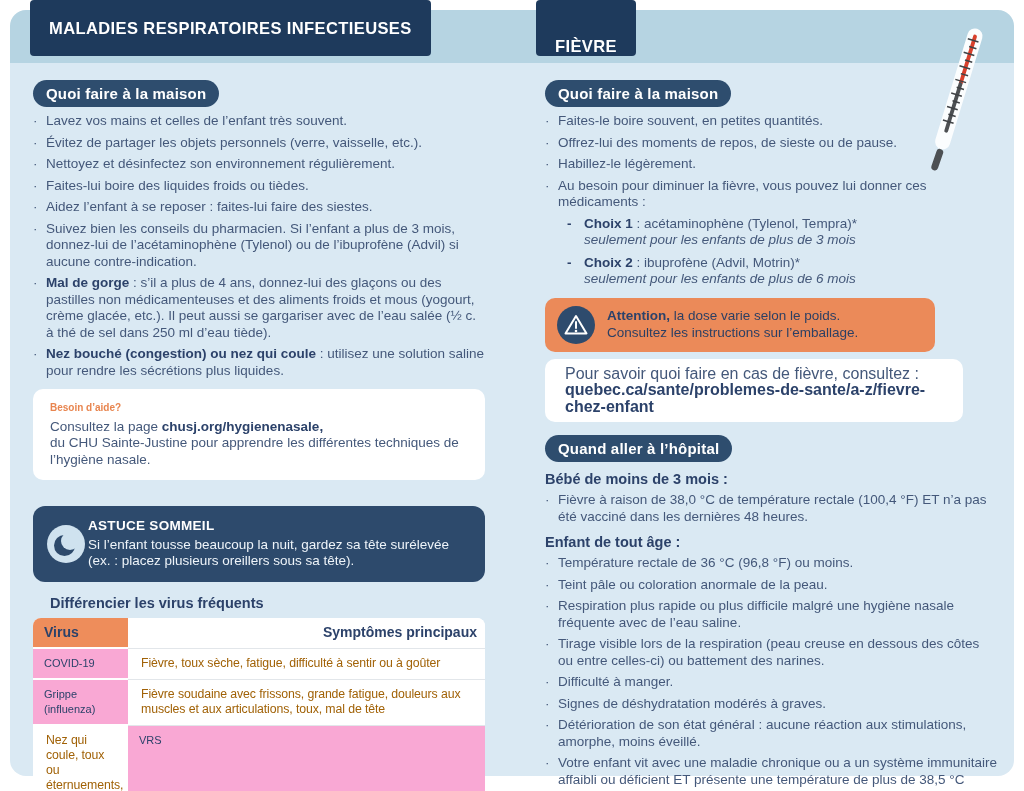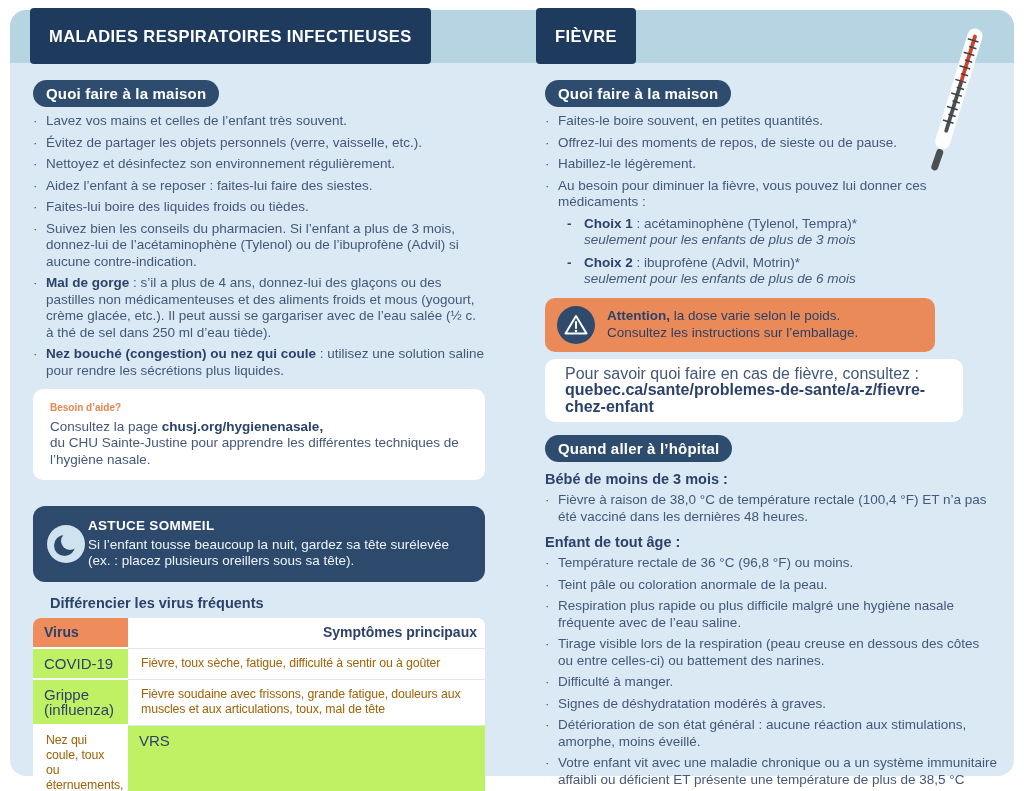--- a/index.html
+++ b/index.html
@@ -7,7 +7,7 @@
   .page{position:relative;width:1024px;height:791px;overflow:hidden;}
   .band{position:absolute;left:10px;top:10px;width:1004px;height:53px;background:#b6d4e2;border-radius:16px 16px 0 0;}
   .panel{position:absolute;left:10px;top:63px;width:1004px;height:713px;background:#dae9f3;border-radius:0 0 16px 16px;}
-  .title-box{position:absolute;top:8px;height:56px;background:#1e3a5c;border-radius:4px;color:#ffffff;
+  .title-box{position:absolute;top:0;height:56px;background:#1e3a5c;border-radius:4px;color:#ffffff;
     font-weight:bold;font-size:16.5px;letter-spacing:.4px;display:flex;align-items:center;padding:0 19px;white-space:nowrap;}
   #title-left{left:30px;}
   #title-right{left:536px;}

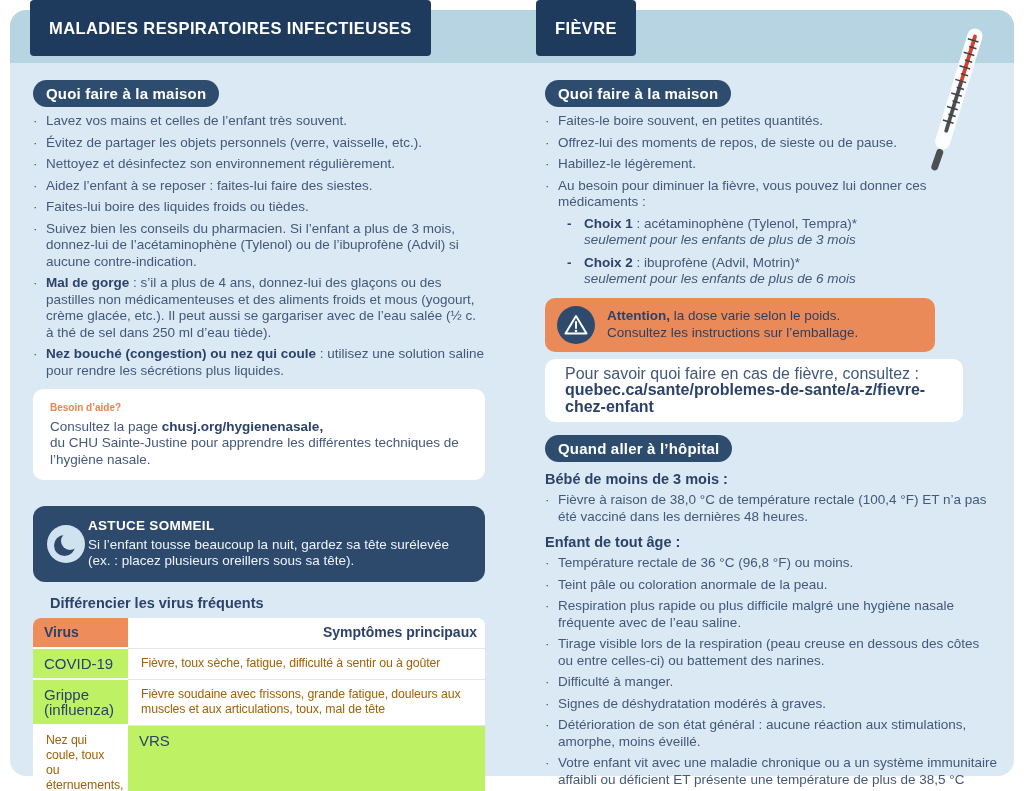--- a/index.html
+++ b/index.html
@@ -10,7 +10,7 @@
   .title-box{position:absolute;top:0;height:56px;background:#1e3a5c;border-radius:4px;color:#ffffff;
     font-weight:bold;font-size:16.5px;letter-spacing:.4px;display:flex;align-items:center;padding:0 19px;white-space:nowrap;}
   #title-left{left:30px;}
-  #title-right{left:536px;}
+  #title-right{left:536px;align-items:flex-end;}
   .therm{position:absolute;left:926px;top:24px;width:62px;height:152px;transform:rotate(17deg);}
   .col{position:absolute;top:80px;width:452px;}
   #col-left{left:33px;}

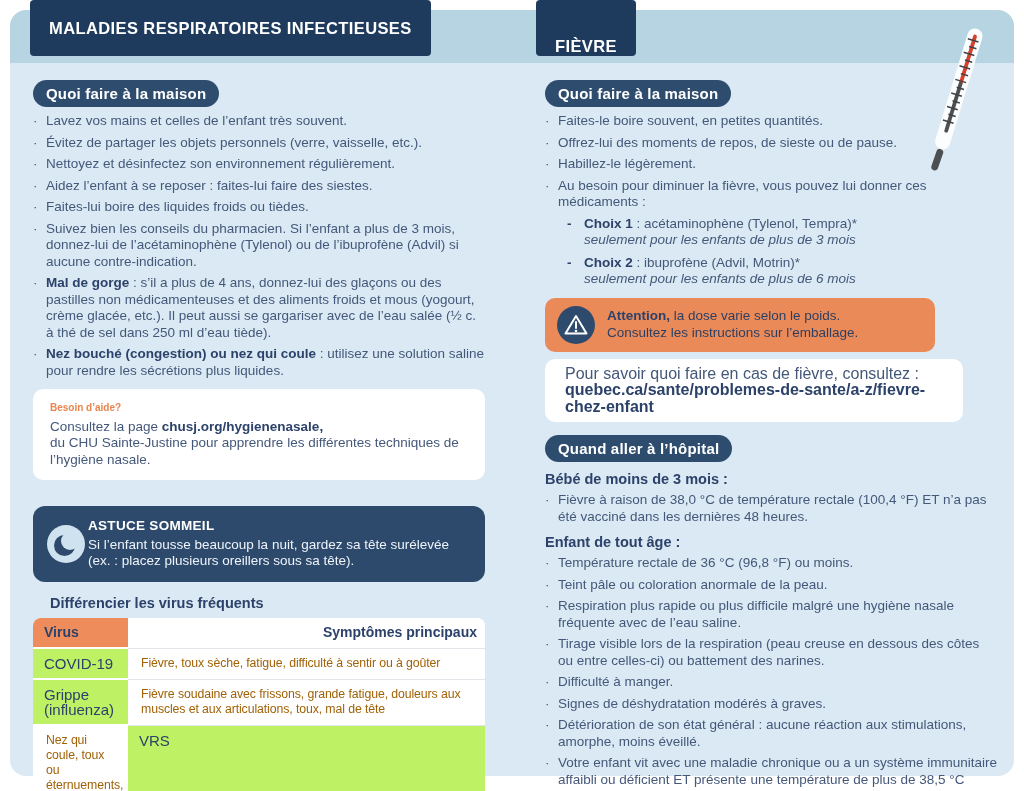--- a/index.html
+++ b/index.html
@@ -91,10 +91,10 @@
           <div><span class="b"></span><span>Nettoyez et désinfectez son environnement régulièrement.</span></div>
         </div>
       <div class="li">
+          <div><span class="b"></span><span>Faites-lui boire des liquides froids ou tièdes.</span></div>
+        </div>
+      <div class="li">
           <div><span class="b"></span><span>Aidez l’enfant à se reposer : faites-lui faire des siestes.</span></div>
-        </div>
-      <div class="li">
-          <div><span class="b"></span><span>Faites-lui boire des liquides froids ou tièdes.</span></div>
         </div>
       <div class="li">
           <div><span class="b"></span><span>Suivez bien les conseils du pharmacien. Si l’enfant a plus de 3 mois, donnez-lui de l’acétaminophène (Tylenol) ou de l’ibuprofène (Advil) si aucune contre-indication.</span></div>

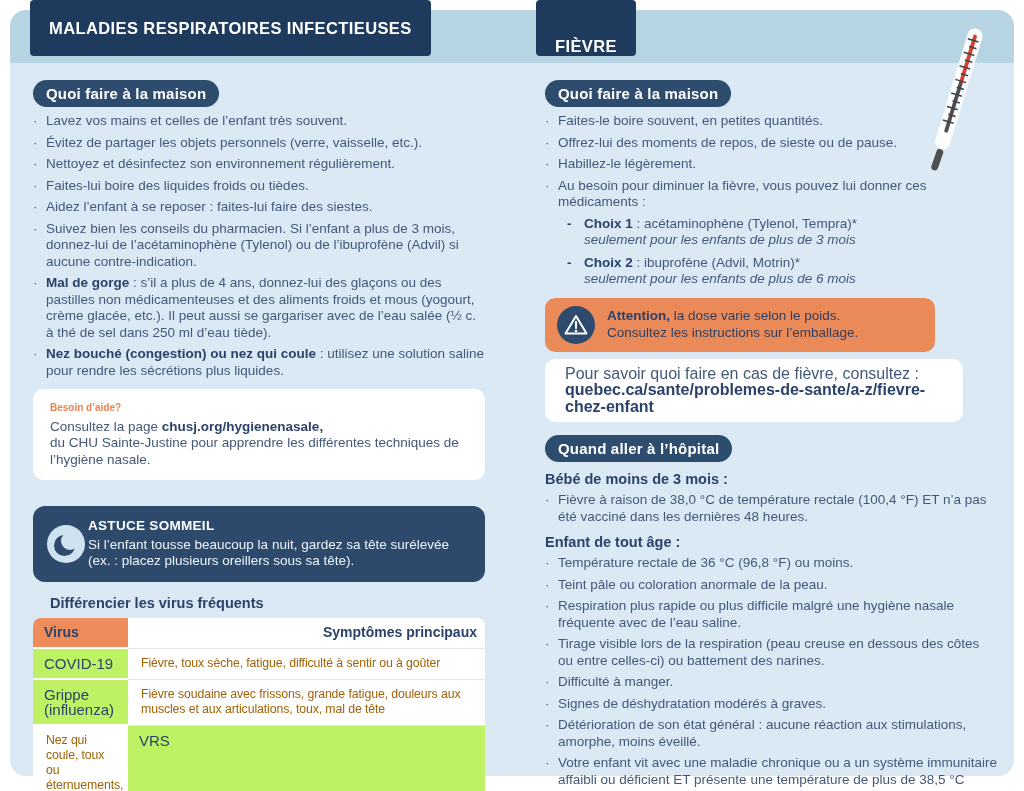--- a/index.html
+++ b/index.html
@@ -30,7 +30,7 @@
   .icon{flex:none;display:block;}
   .tbl-heading{margin:13px 0 7px 17px;font-weight:bold;font-size:14.5px;color:#2c426a;}
   .vtable{display:grid;grid-template-columns:95px 1fr;border-radius:8px;overflow:hidden;background:#ffffff;}
-  .vc{background:#bef264;border-bottom:2px solid #ffffff;padding:7px 6px 7px 11px;font-size:15px;line-height:15px;color:#2c426a;}
+  .vc{background:#f9a8d4;border-bottom:2px solid #ffffff;padding:7px 6px 7px 11px;font-size:11px;line-height:15px;color:#2c426a;}
   .vc.hdr{background:#ee8d5b;font-weight:bold;font-size:14px;}
   .sc{background:#ffffff;border-bottom:1px solid #e2e6ea;padding:7px 8px 7px 13px;font-size:12.3px;line-height:15px;letter-spacing:-.1px;color:#a16207;}
   .sc.hdr{font-weight:bold;font-size:14px;color:#2c426a;letter-spacing:0;text-align:right;}

